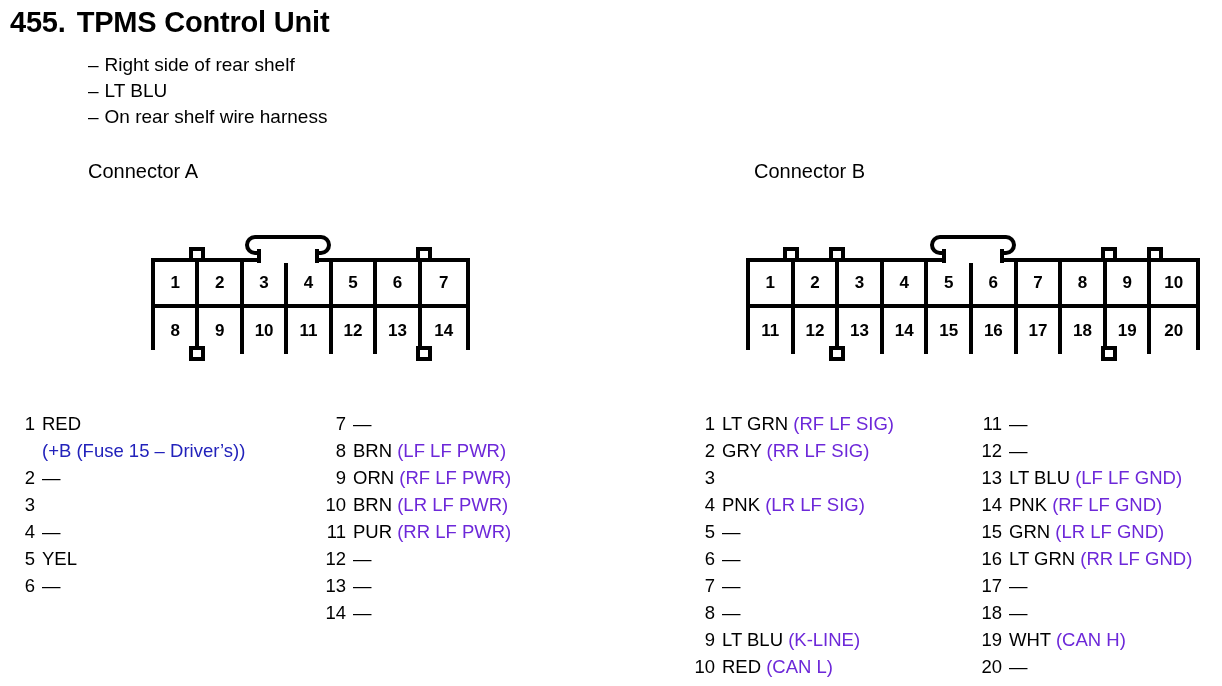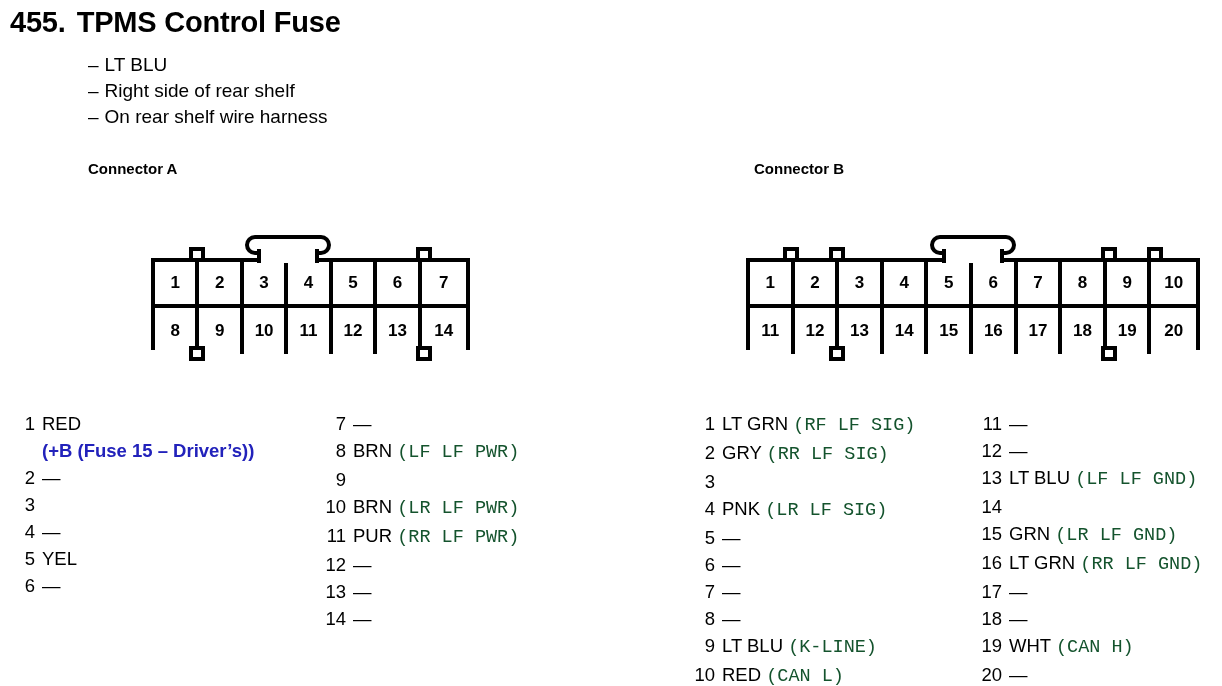--- a/index.html
+++ b/index.html
@@ -166,7 +166,7 @@
 <body>
 
 <div id="page-title">
-  <span class="num">455.</span><span>TPMS Control Fuse</span>
+  <span class="num">455.</span><span>TPMS Control Unit</span>
 </div>
 
 <div id="subtitle-list">

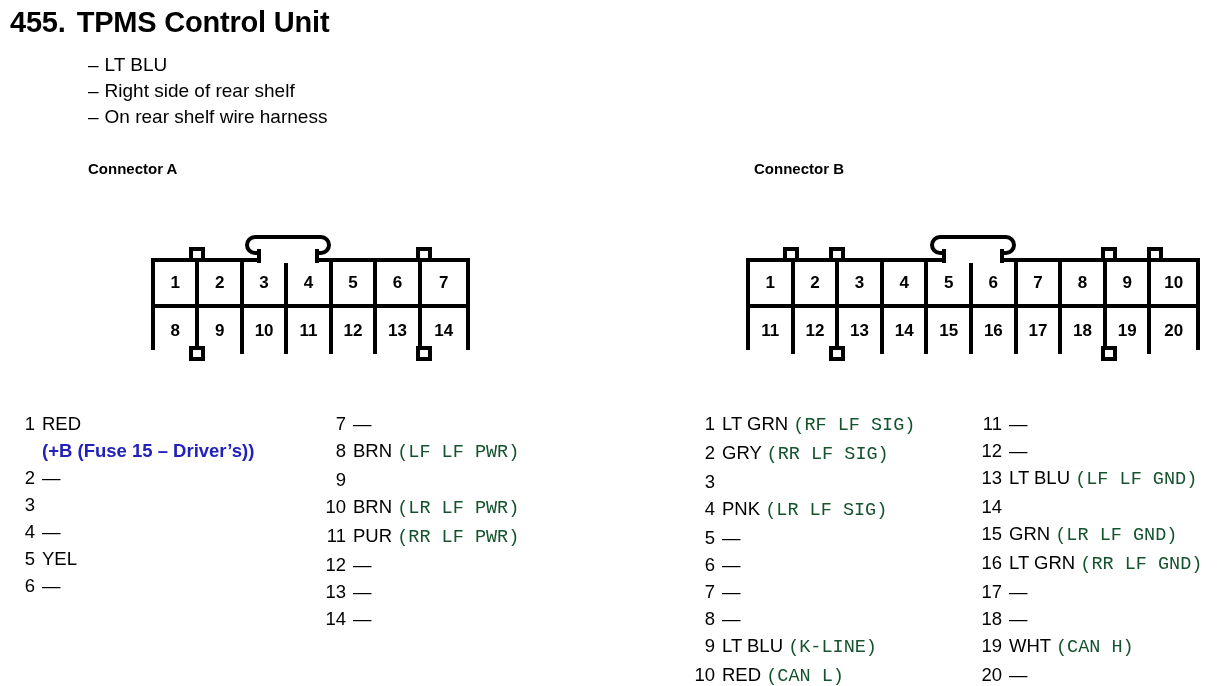--- a/index.html
+++ b/index.html
@@ -170,8 +170,8 @@
 </div>
 
 <div id="subtitle-list">
+    <div class="sub-line"><span class="dash">–</span><span>Right side of rear shelf</span></div>
     <div class="sub-line"><span class="dash">–</span><span>LT BLU</span></div>
-    <div class="sub-line"><span class="dash">–</span><span>Right side of rear shelf</span></div>
     <div class="sub-line"><span class="dash">–</span><span>On rear shelf wire harness</span></div>
   </div>
 

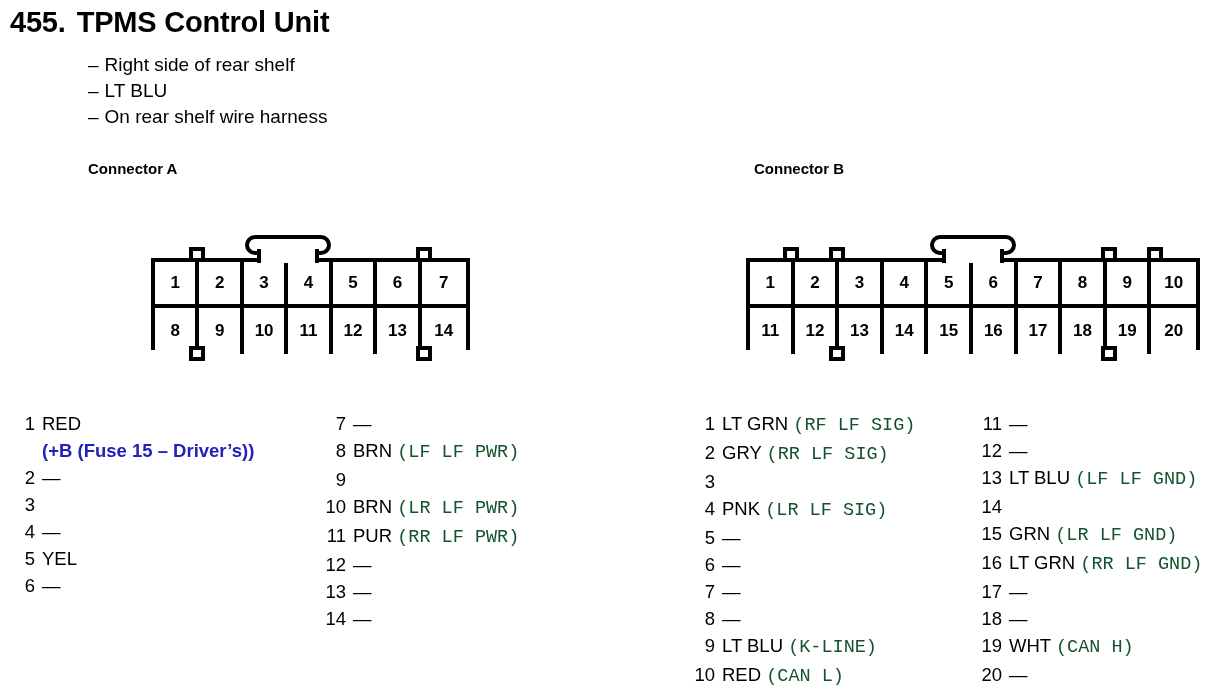--- a/index.html
+++ b/index.html
@@ -41,8 +41,8 @@
   
   .connector-heading {
     position: absolute;
-    font-size: 15px;
-    font-weight: bold;
+    font-size: 20px;
+    font-weight: normal;
     white-space: nowrap;
   }
   #heading-a { left: 88px; top: 160px; }

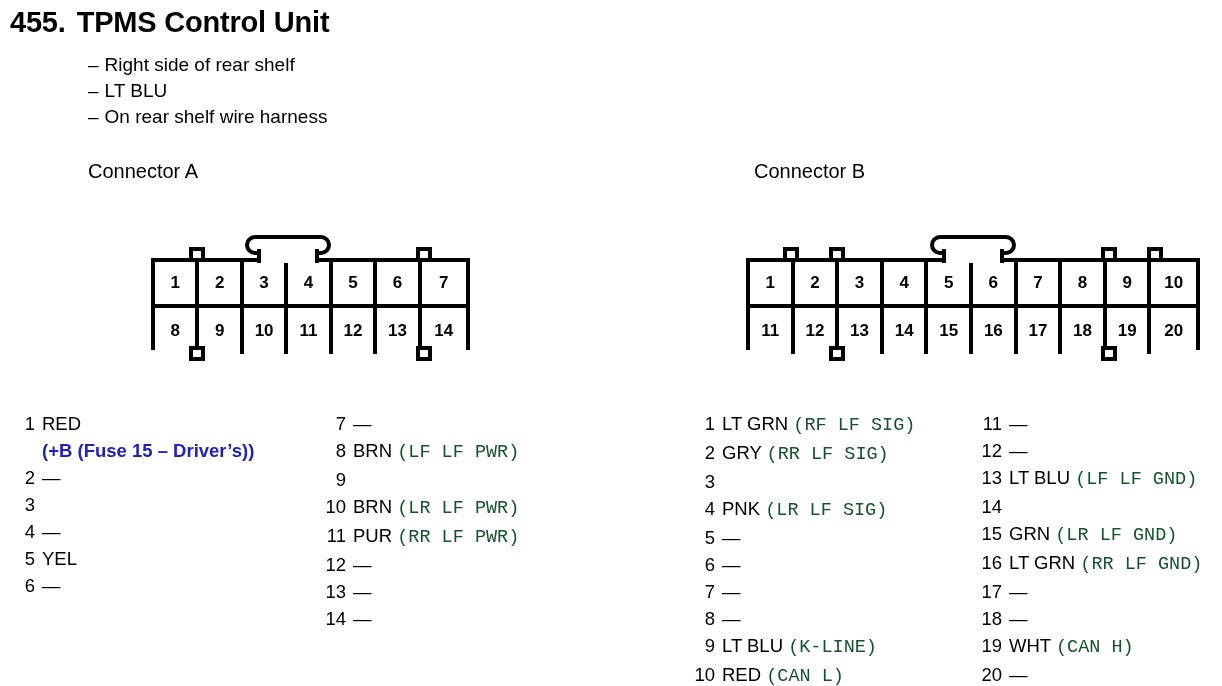--- a/index.html
+++ b/index.html
@@ -142,7 +142,7 @@
     flex: 0 0 auto;
     margin-right: 7px;
   }
-  .pin-text .sig { color: #14532d; font-family: Liberation Mono, monospace; }
+  .pin-text .sig { color: #6d28d9; }
   .pin-cont {
     white-space: nowrap;
     color: #2222bb;

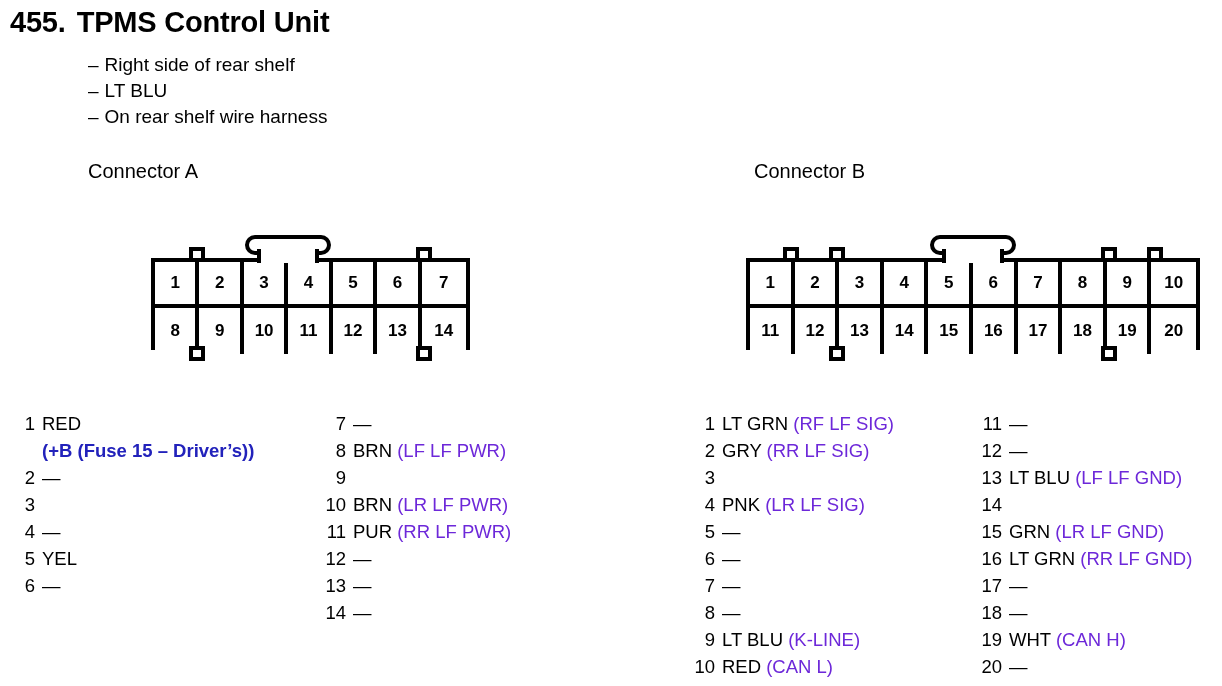--- a/index.html
+++ b/index.html
@@ -146,7 +146,6 @@
   .pin-cont {
     white-space: nowrap;
     color: #2222bb;
-    font-weight: bold;
   }
 
   #list-a1 { left: 22px; top: 410px; }

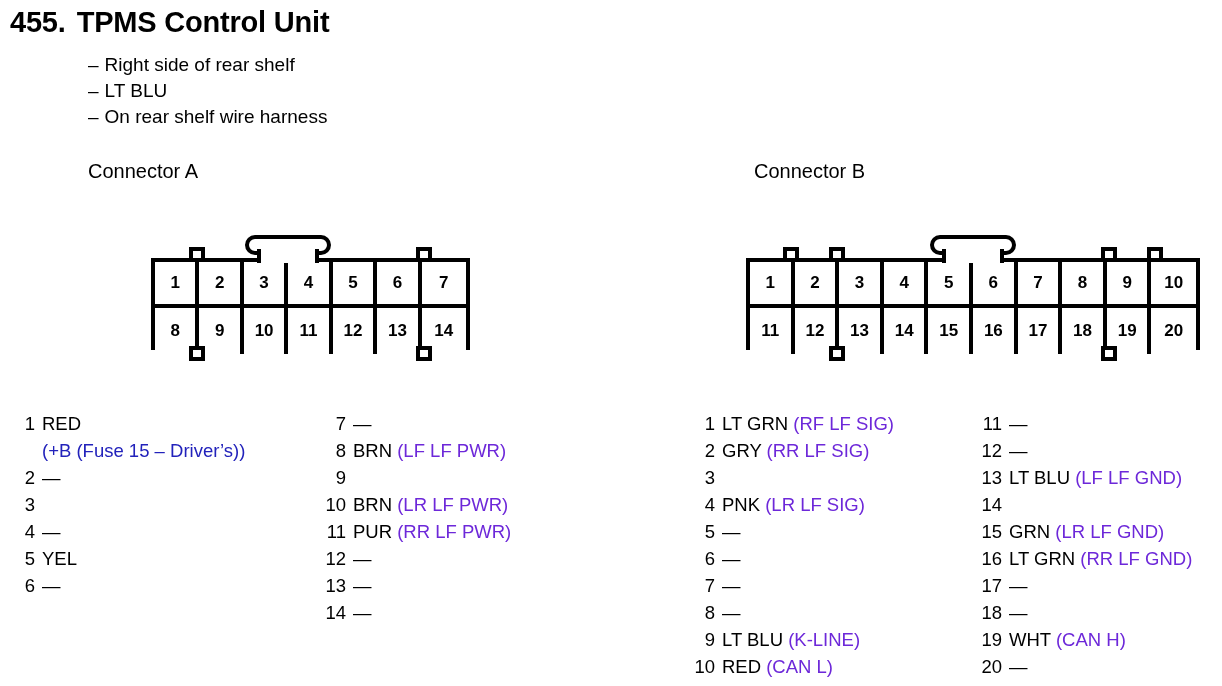--- a/index.html
+++ b/index.html
@@ -285,6 +285,7 @@
     </div>
     <div class="pin-entry">
       <span class="pin-no">9</span>
+      <span class="pin-text"><span class="wire">ORN</span> <span class="sig">(RF LF PWR)</span></span>
     </div>
     <div class="pin-entry">
       <span class="pin-no">10</span>

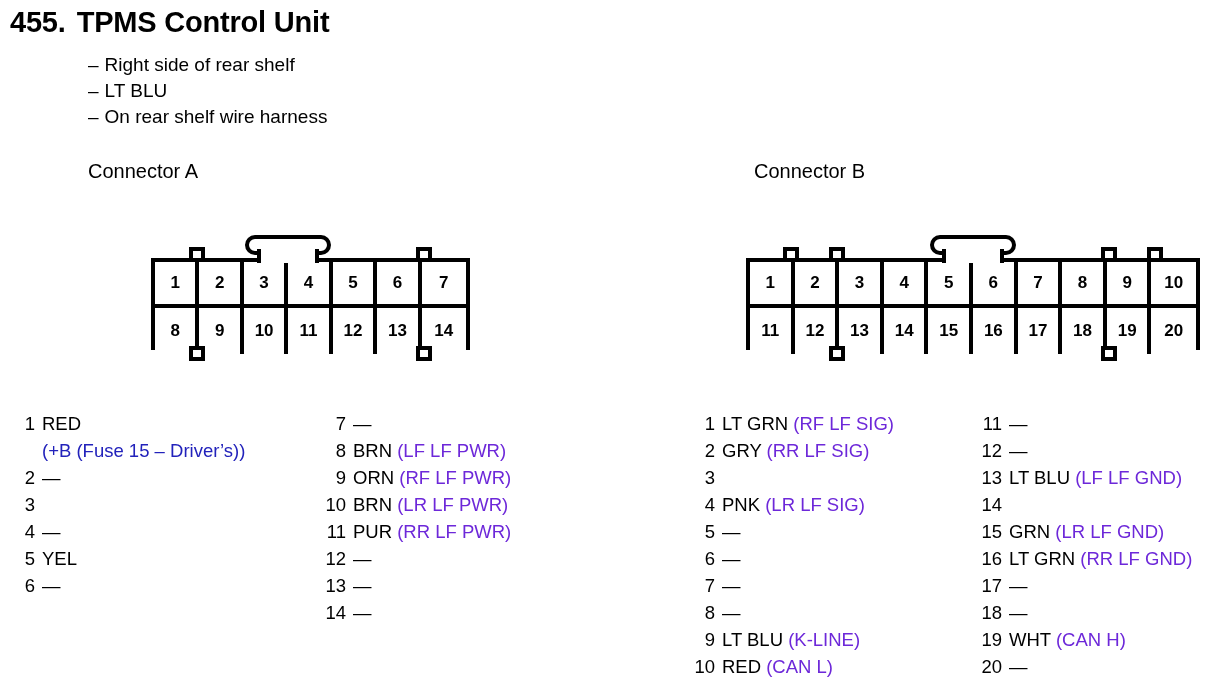--- a/index.html
+++ b/index.html
@@ -364,6 +364,7 @@
     </div>
     <div class="pin-entry">
       <span class="pin-no">14</span>
+      <span class="pin-text"><span class="wire">PNK</span> <span class="sig">(RF LF GND)</span></span>
     </div>
     <div class="pin-entry">
       <span class="pin-no">15</span>

